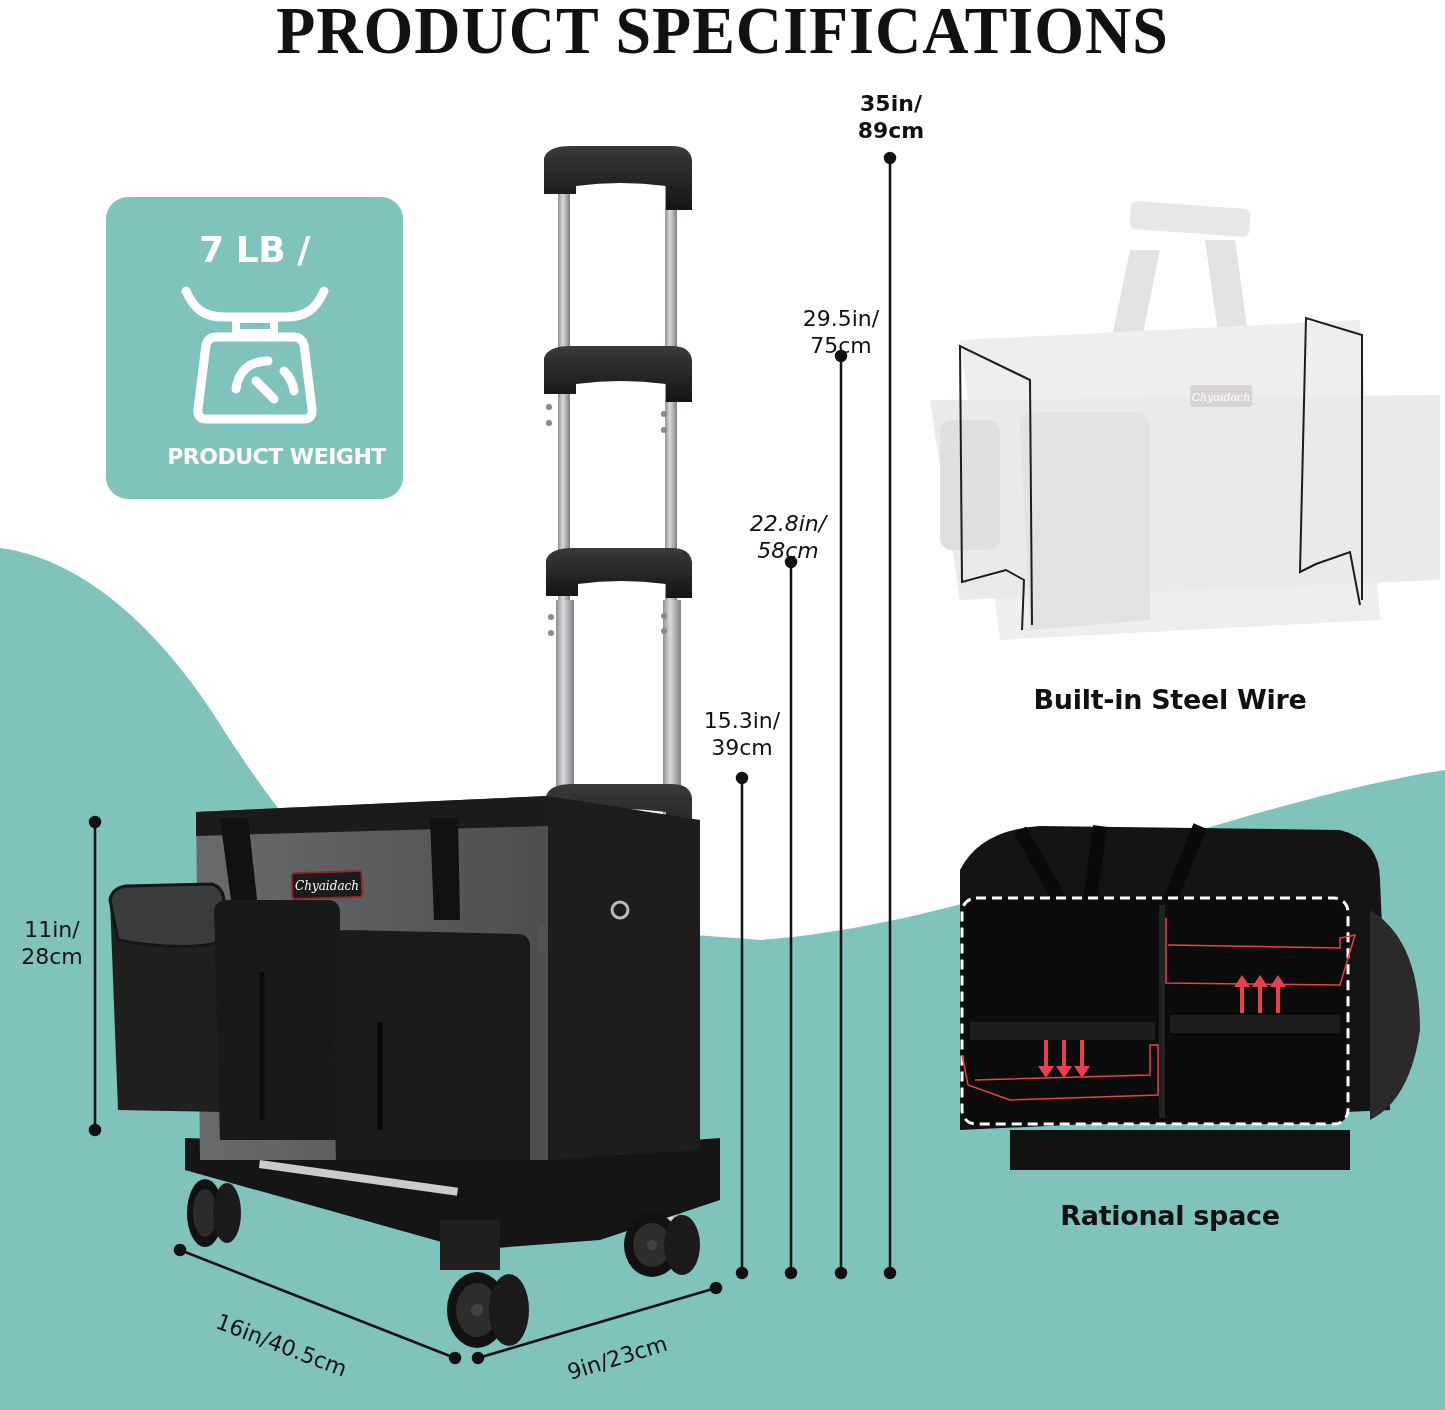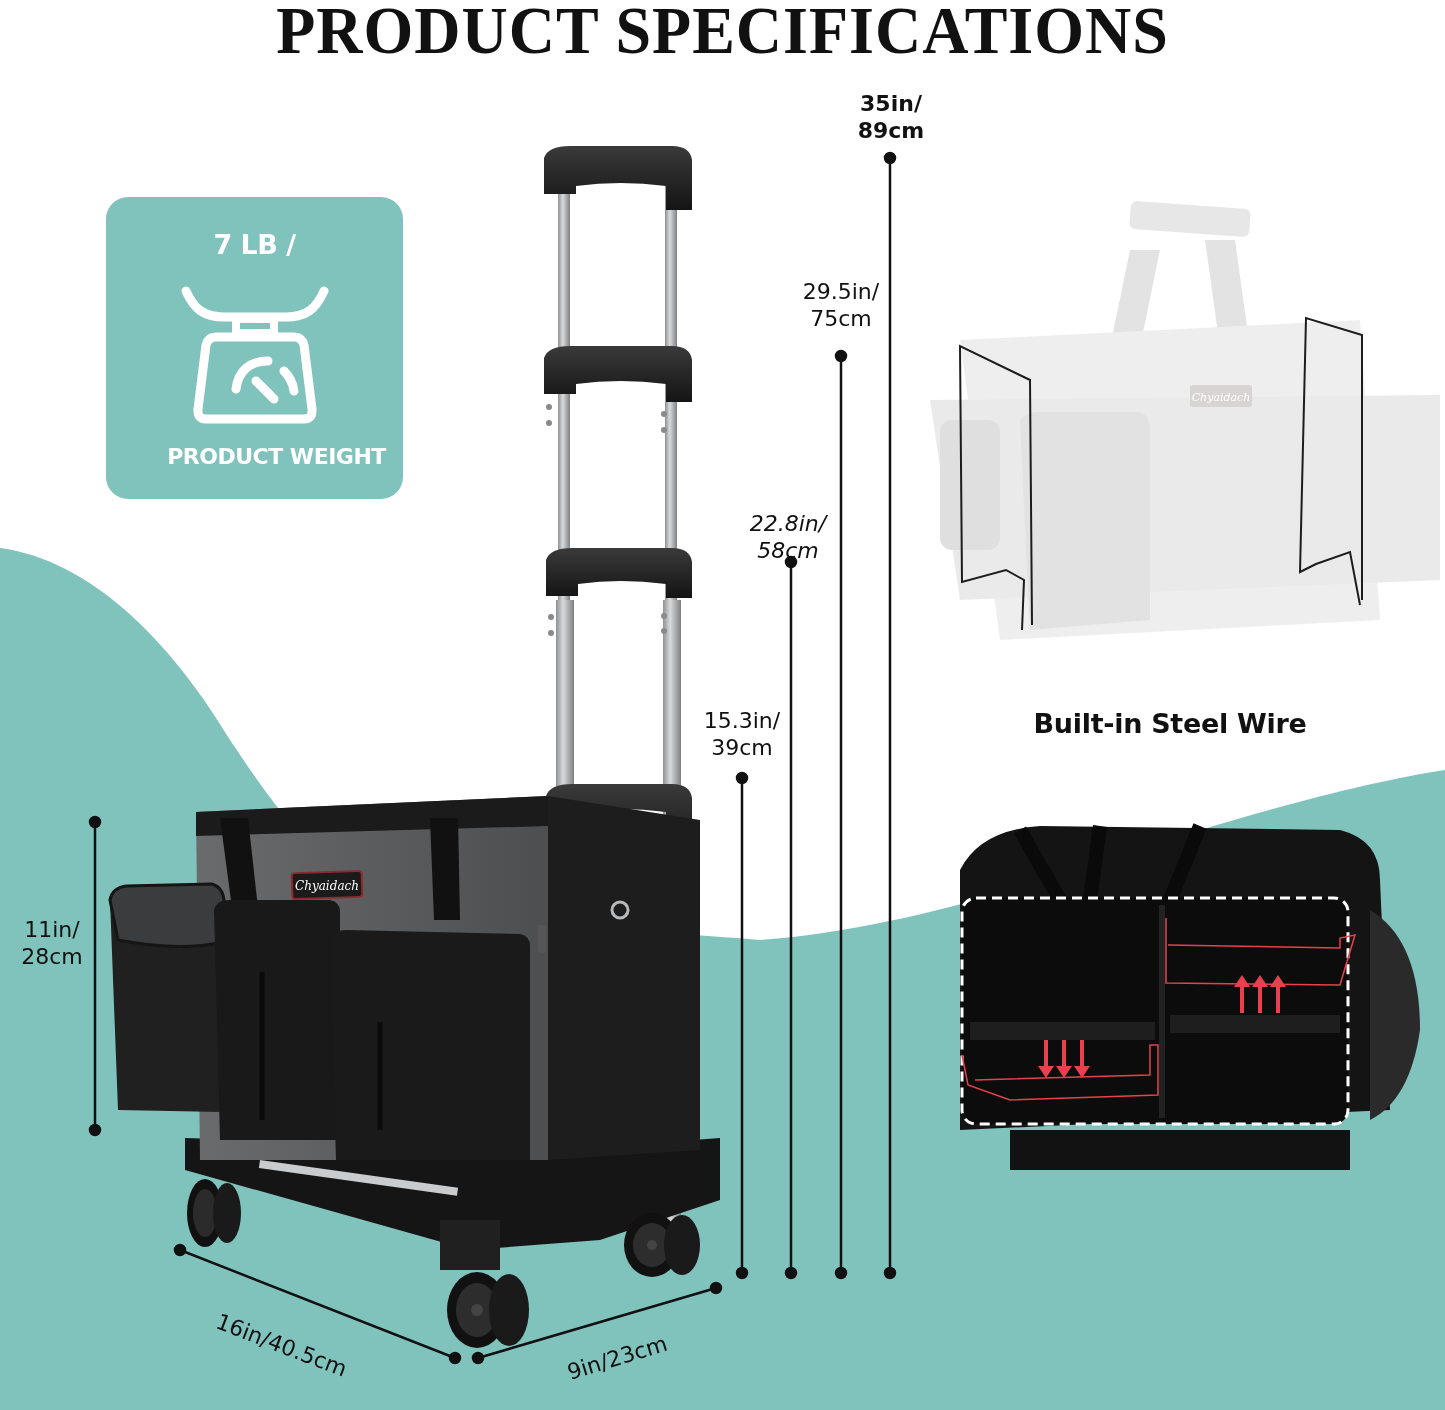--- a/index.html
+++ b/index.html
@@ -21,7 +21,7 @@
   }
   .weight-lb, .weight-kg {
     position: absolute; left: 0; width: 100%; text-align: center;
-    font-family: "DejaVu Sans", sans-serif; font-weight: 700; font-size: 27px; color: #fff;
+    font-family: "DejaVu Sans", sans-serif; font-weight: 700; font-size: 36px; color: #fff;
     letter-spacing: -0.5px;
   }
   .weight-lb { top: 32px; }

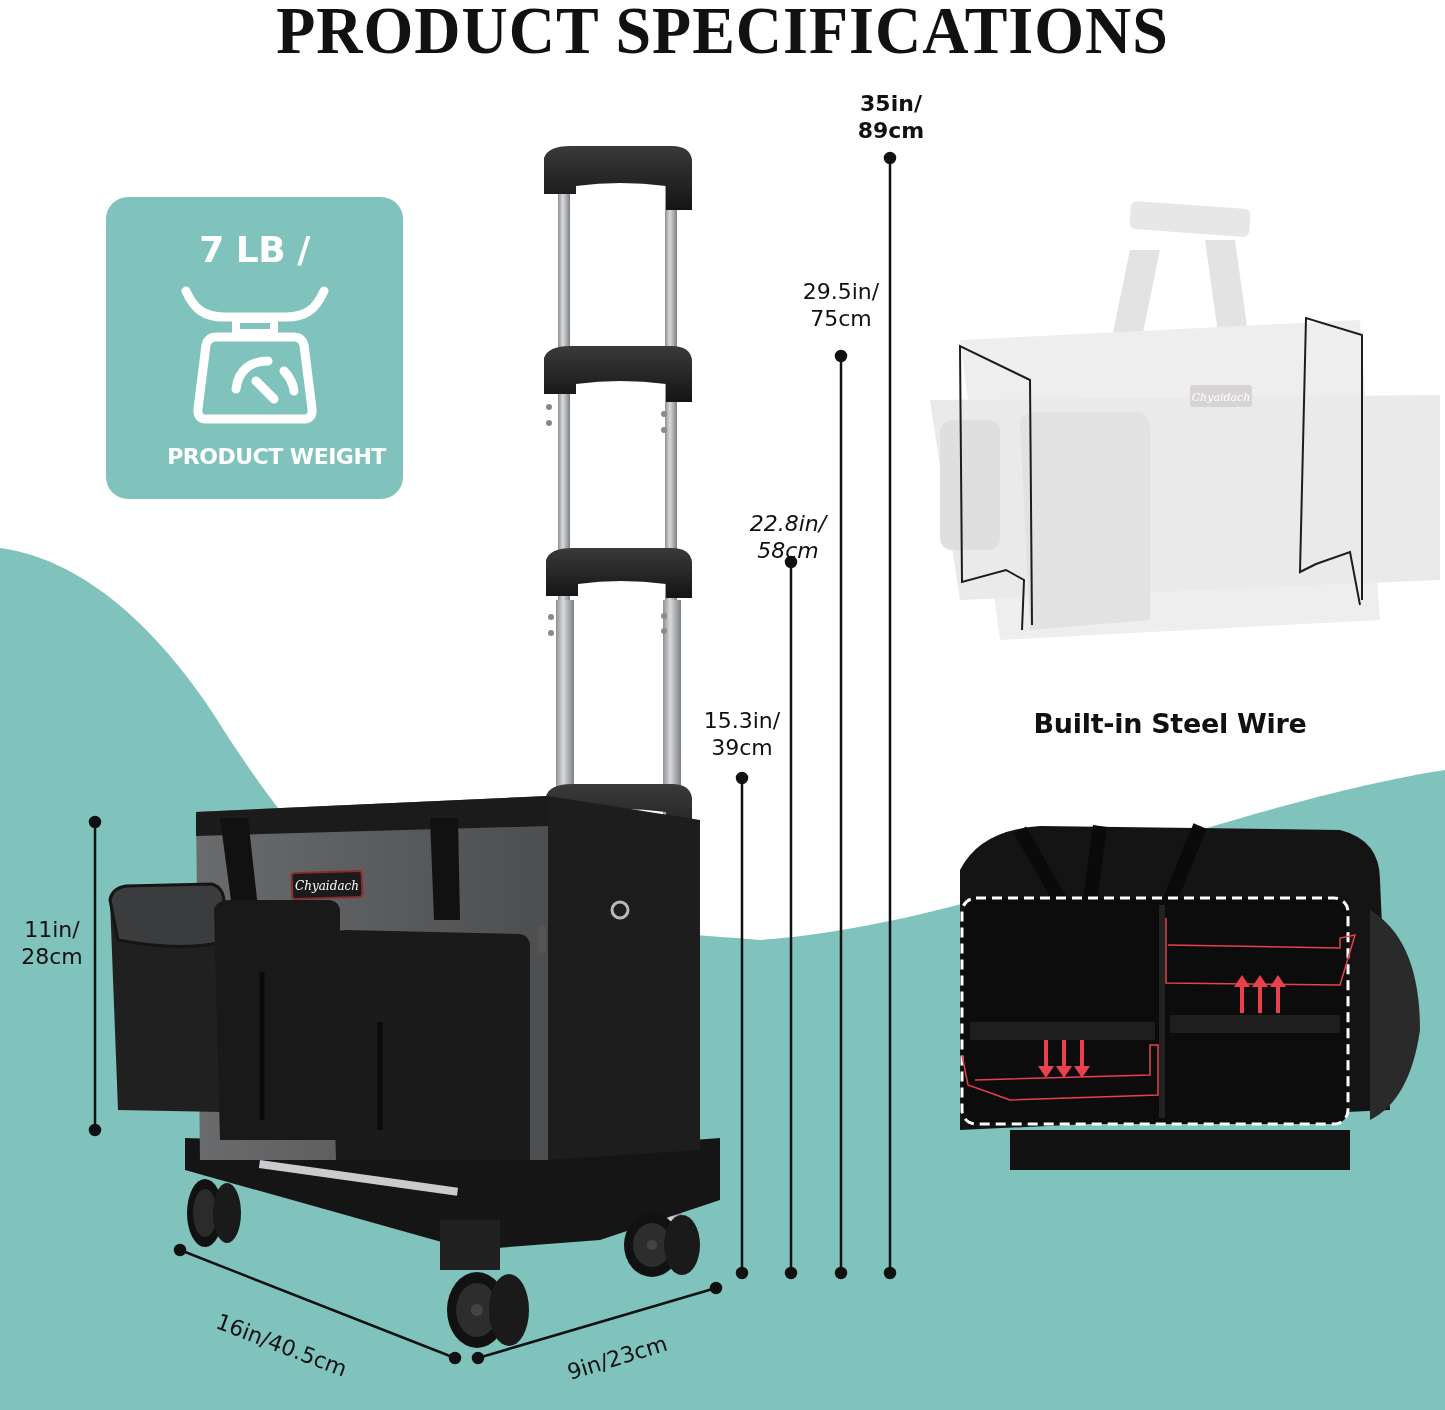--- a/index.html
+++ b/index.html
@@ -246,7 +246,7 @@
   <div>35in/</div>
   <div>89cm</div>
 </div>
-<div class="dim-label" style="left:795px; top:278px; width:92px;">
+<div class="dim-label" style="left:795px; top:305px; width:92px;">
   <div>29.5in/</div>
   <div>75cm</div>
 </div>

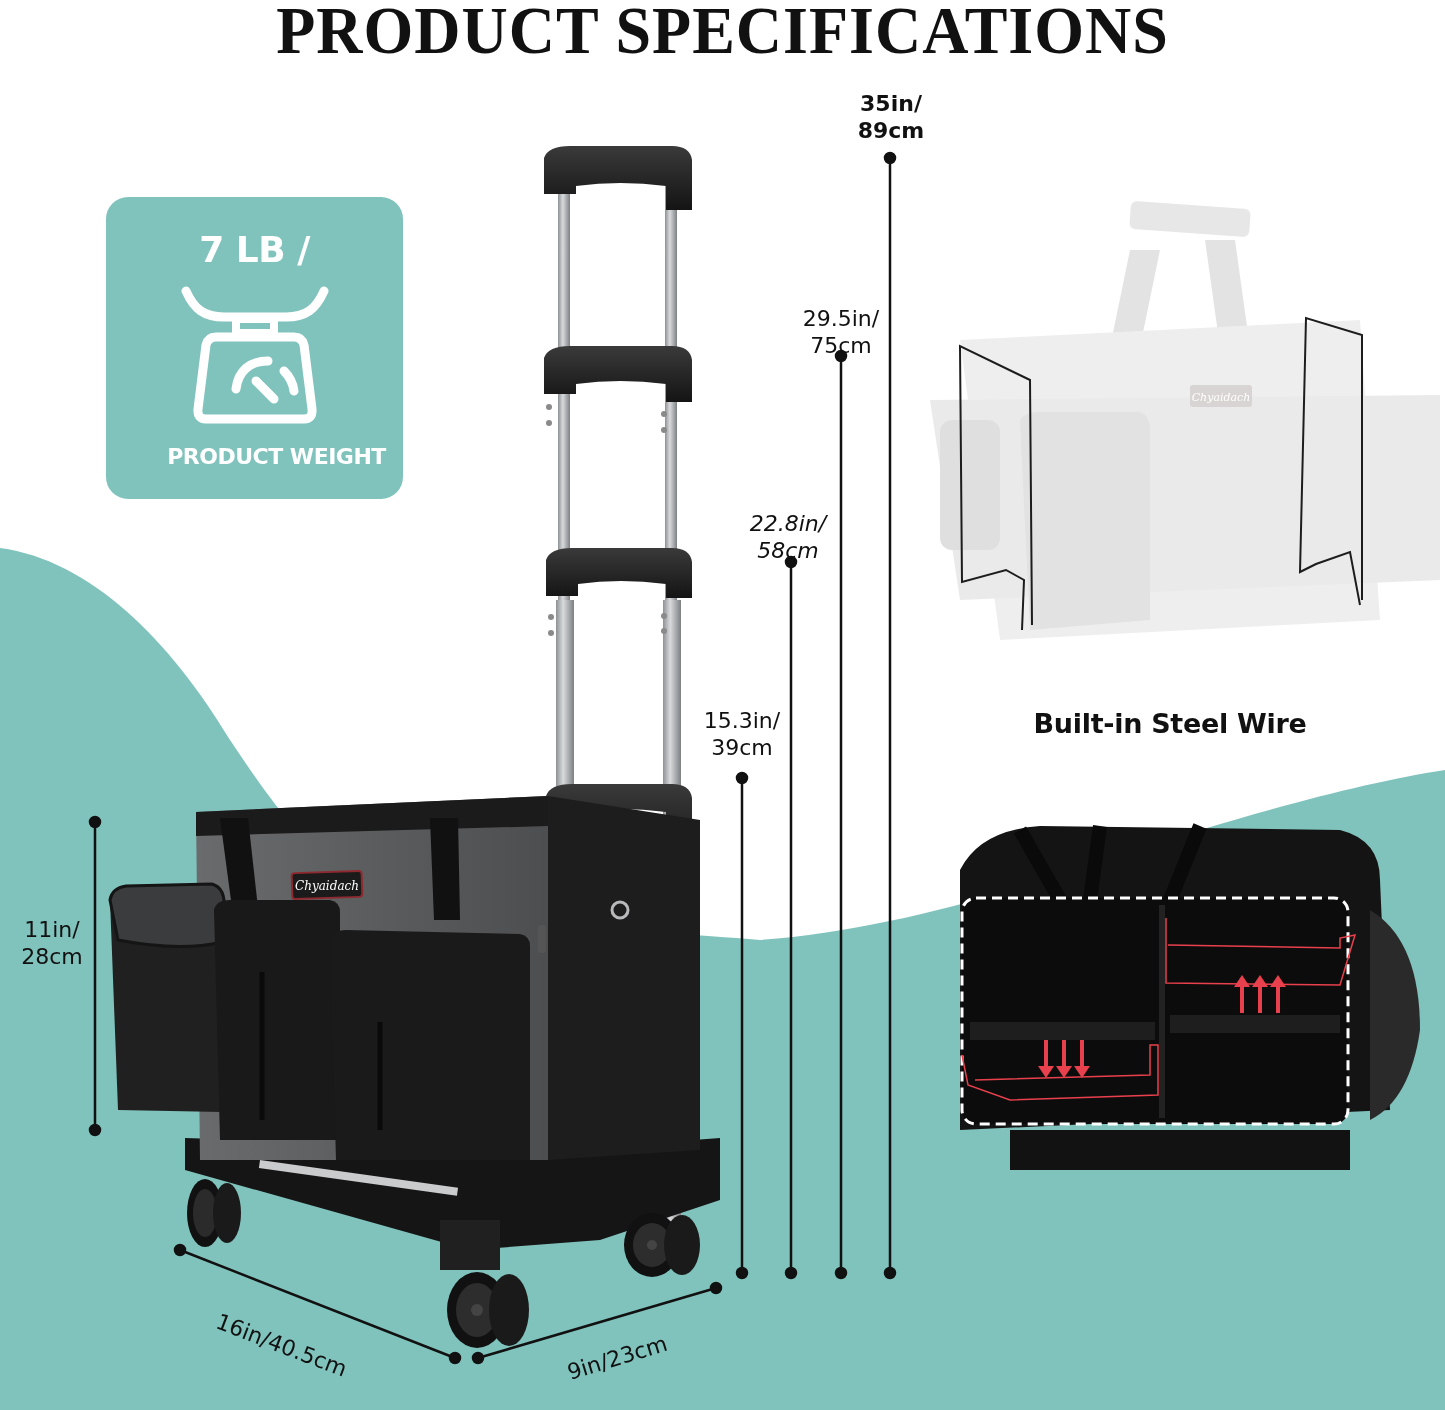--- a/index.html
+++ b/index.html
@@ -47,7 +47,6 @@
     position: absolute; font-family: "DejaVu Sans", sans-serif; font-weight: 700;
     font-size: 27px; line-height: 36px; text-align: center; color: #111; z-index: 4;
     letter-spacing: -0.3px;
-    margin-top: 24px;
   }
 </style>
 </head>

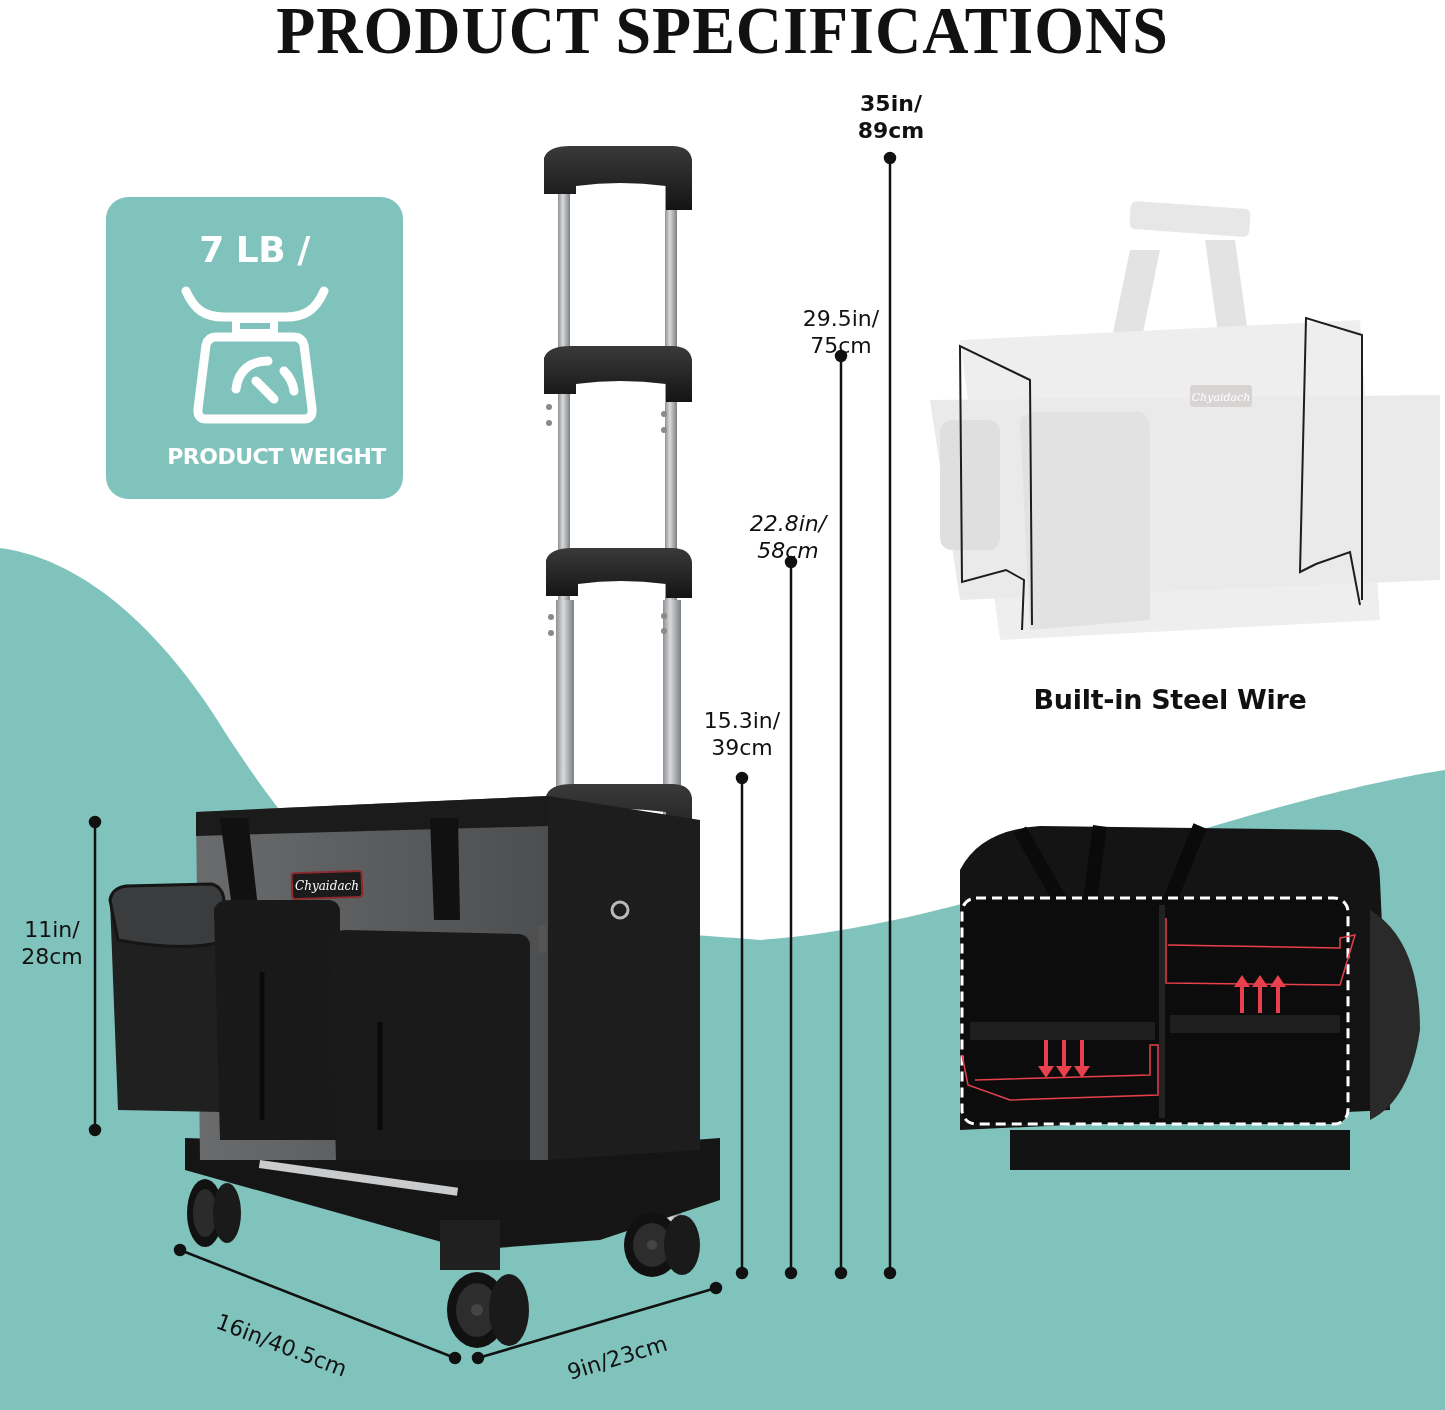--- a/index.html
+++ b/index.html
@@ -266,6 +266,7 @@
 
 <div class="caption" style="left:980px; top:682px; width:380px;">Built-in Steel Wire</div>
 <div class="caption" style="left:960px; top:1198px; width:420px;">
+  <div>Rational space</div>
 </div>
 
 </body></html>

